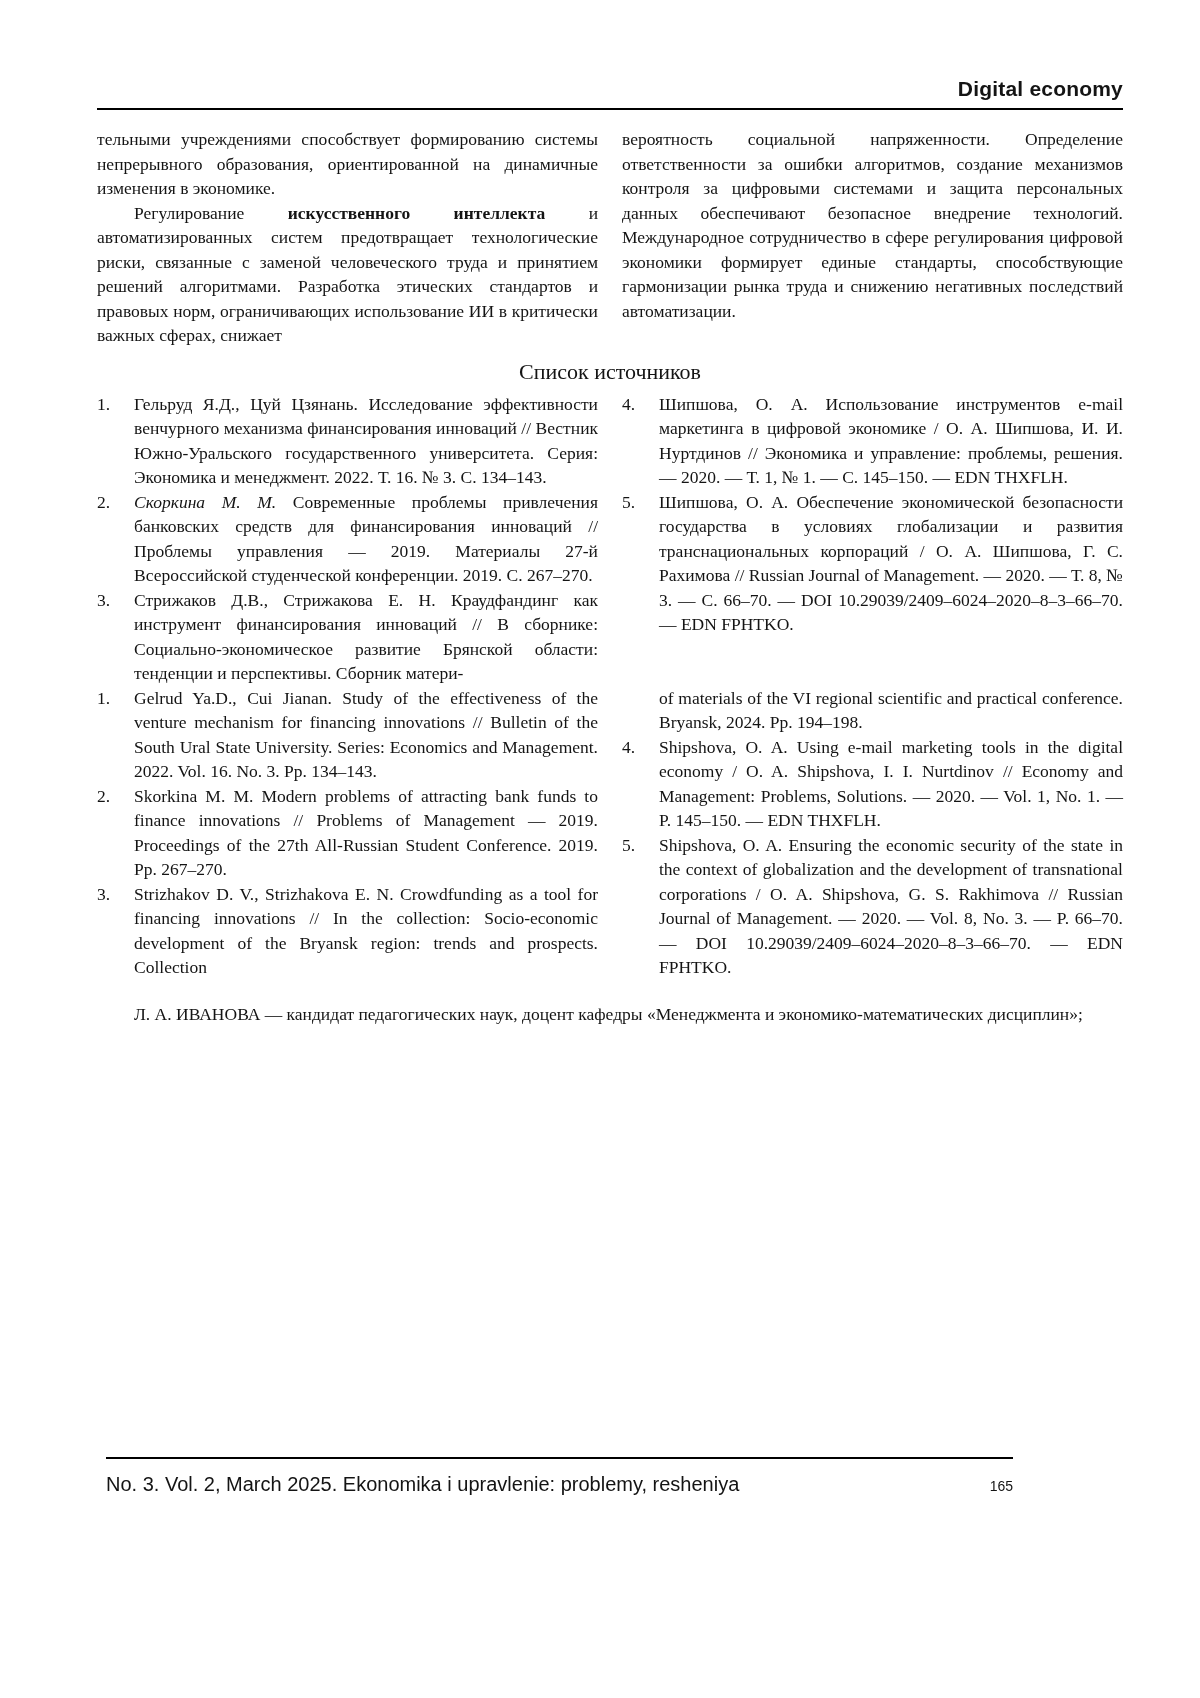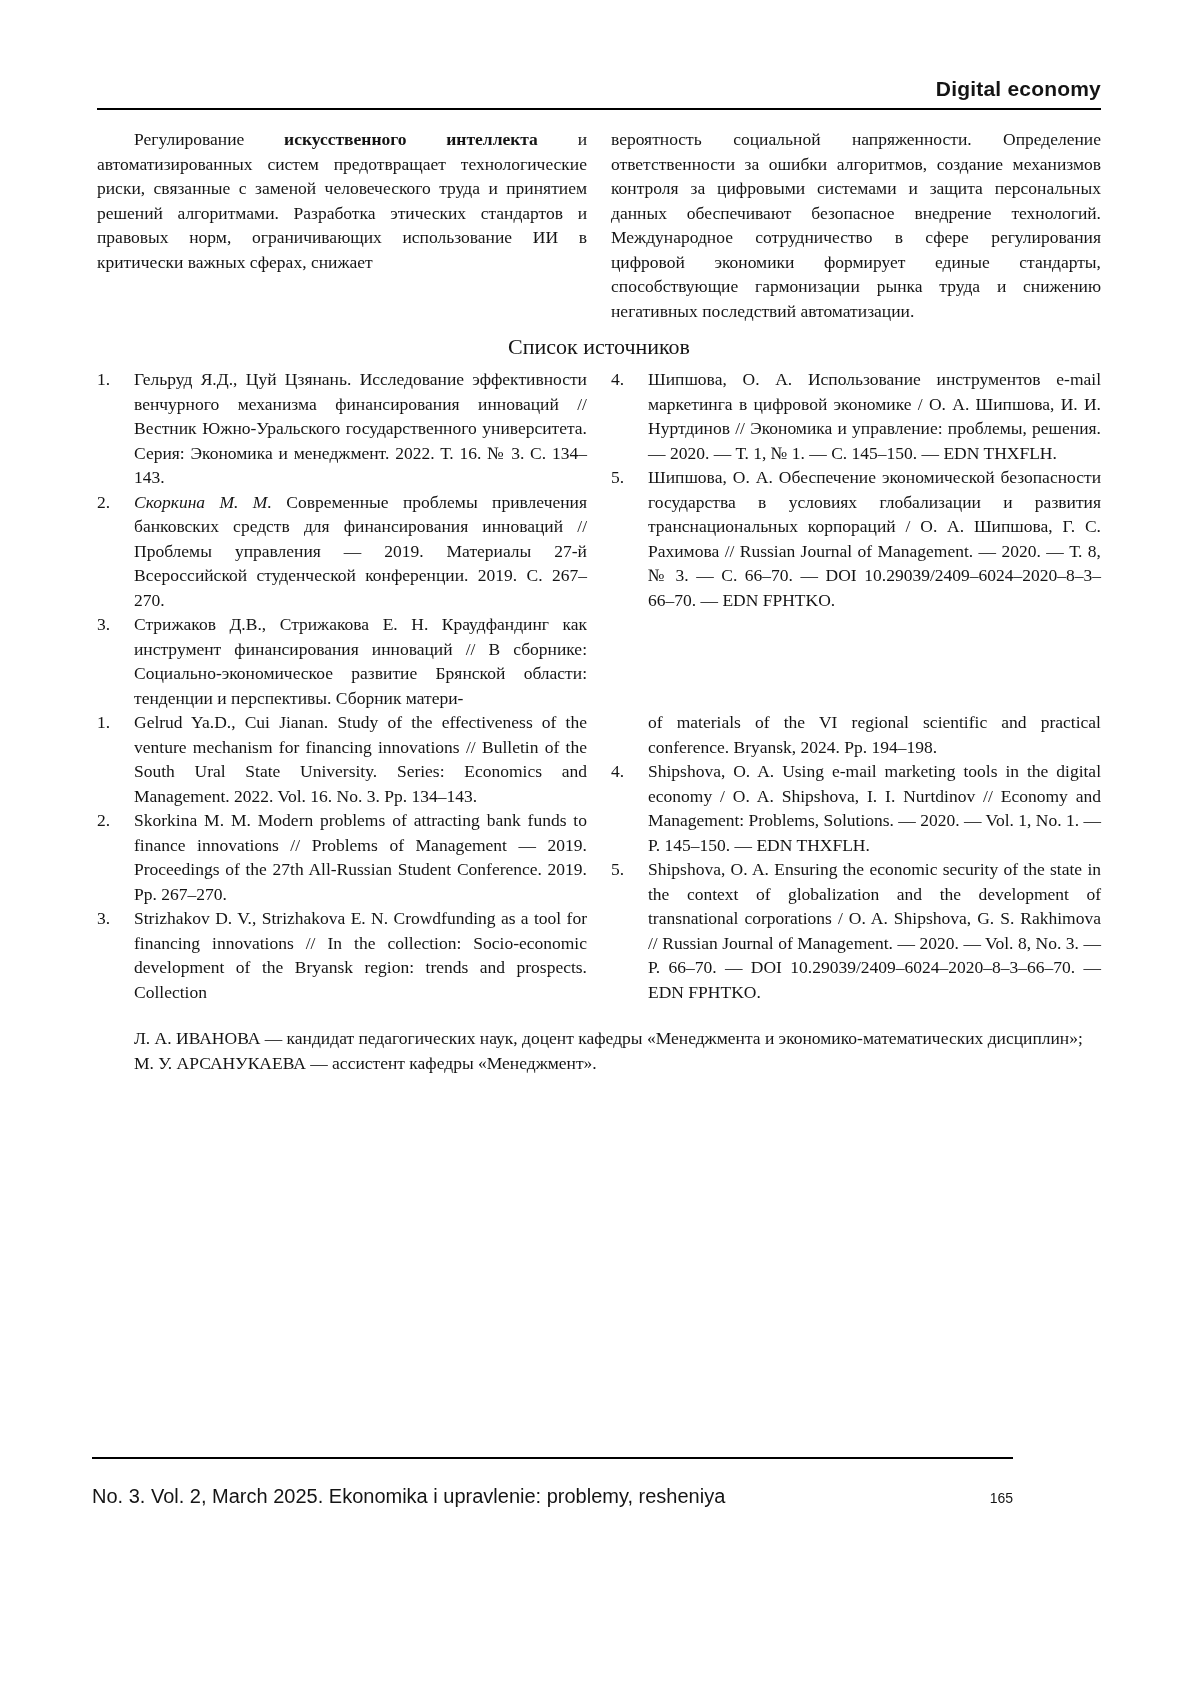--- a/index.html
+++ b/index.html
@@ -19,7 +19,7 @@
     overflow: hidden;
   }
   .content {
-    padding: 76px 99px 0 97px;
+    padding: 76px 77px 0 97px;
   }
   .page-header {
     text-align: right;

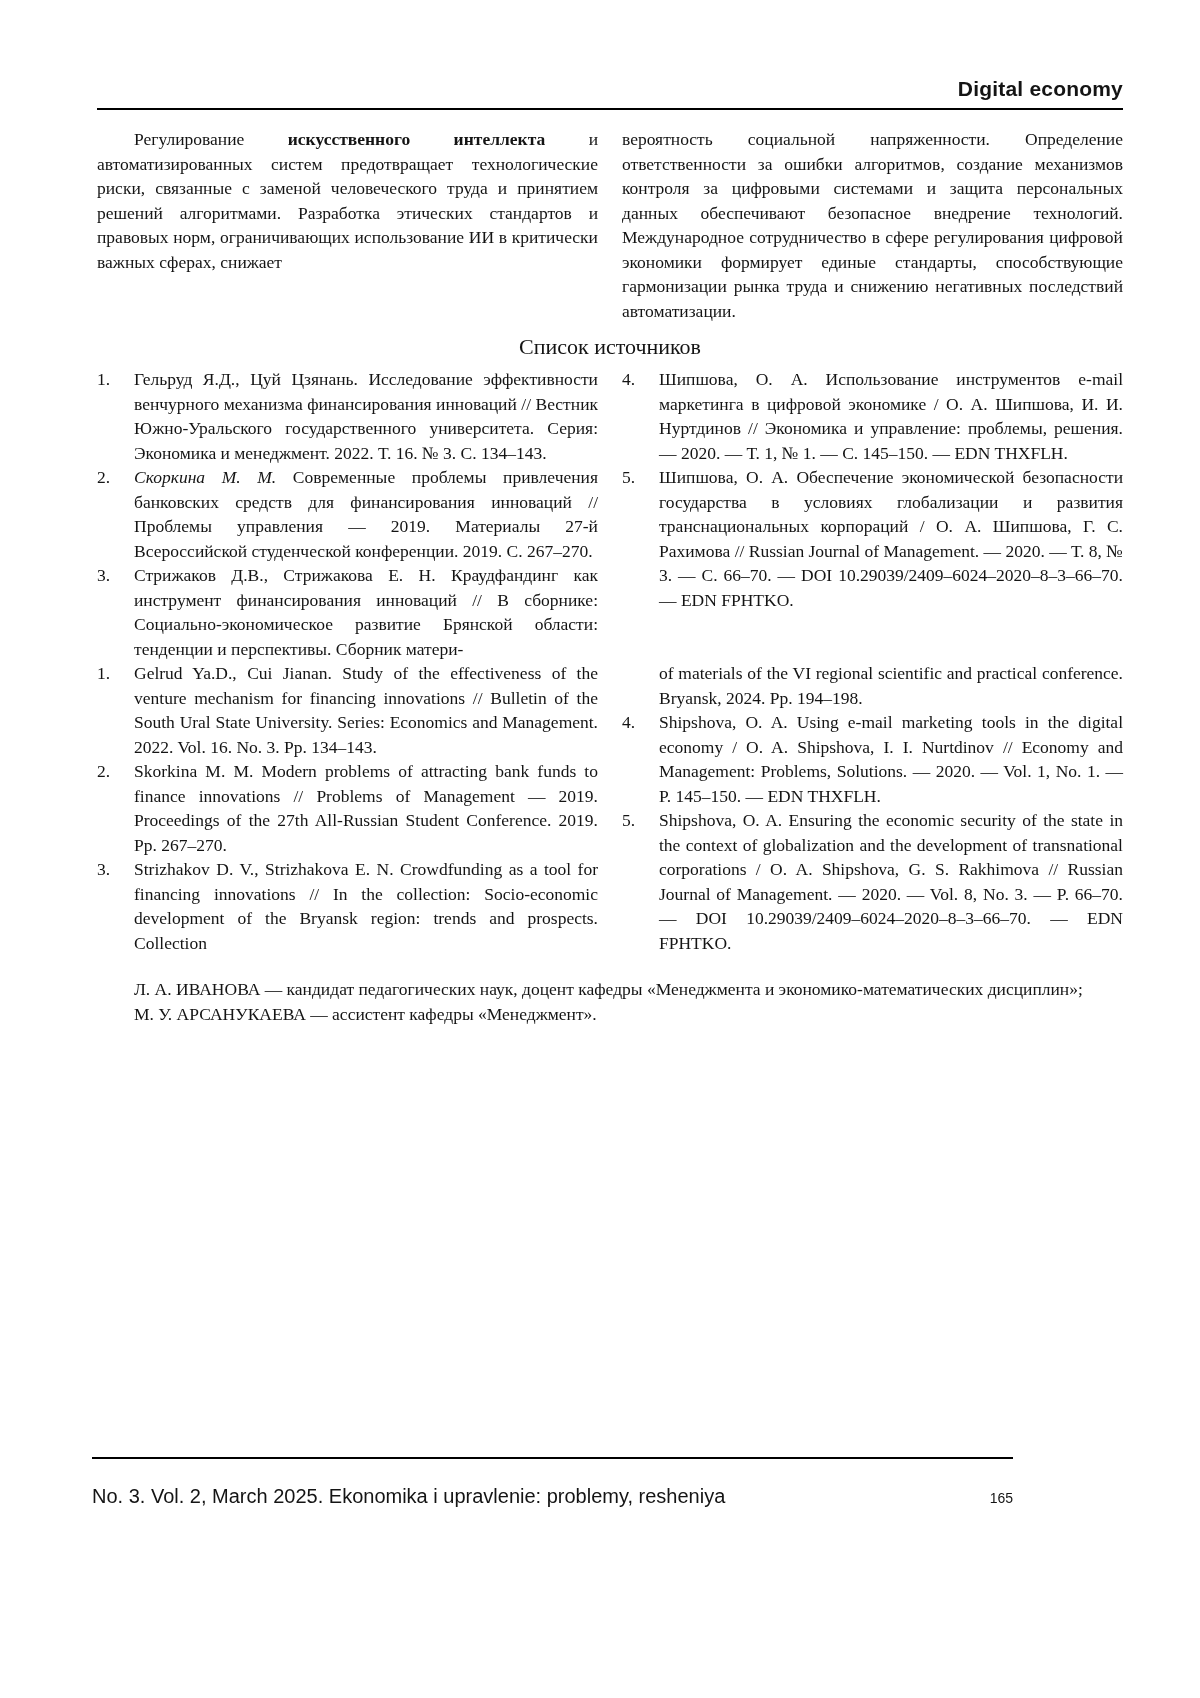--- a/index.html
+++ b/index.html
@@ -113,6 +113,7 @@
 
     <section class="two-col">
       <div class="col">
+        <p class="body-par">тельными учреждениями способствует формированию системы непрерывного образования, ориентированной на динамичные изменения в экономике.</p>
         <p class="body-par indent"><span>Регулирование </span><b>искусственного интеллекта</b><span> и автоматизированных систем предотвращает технологические риски, связанные с заменой человеческого труда и принятием решений алгоритмами. Разработка этических стандартов и правовых норм, ограничивающих использование ИИ в критически важных сферах, снижает</span></p>
       </div>
       <div class="col">

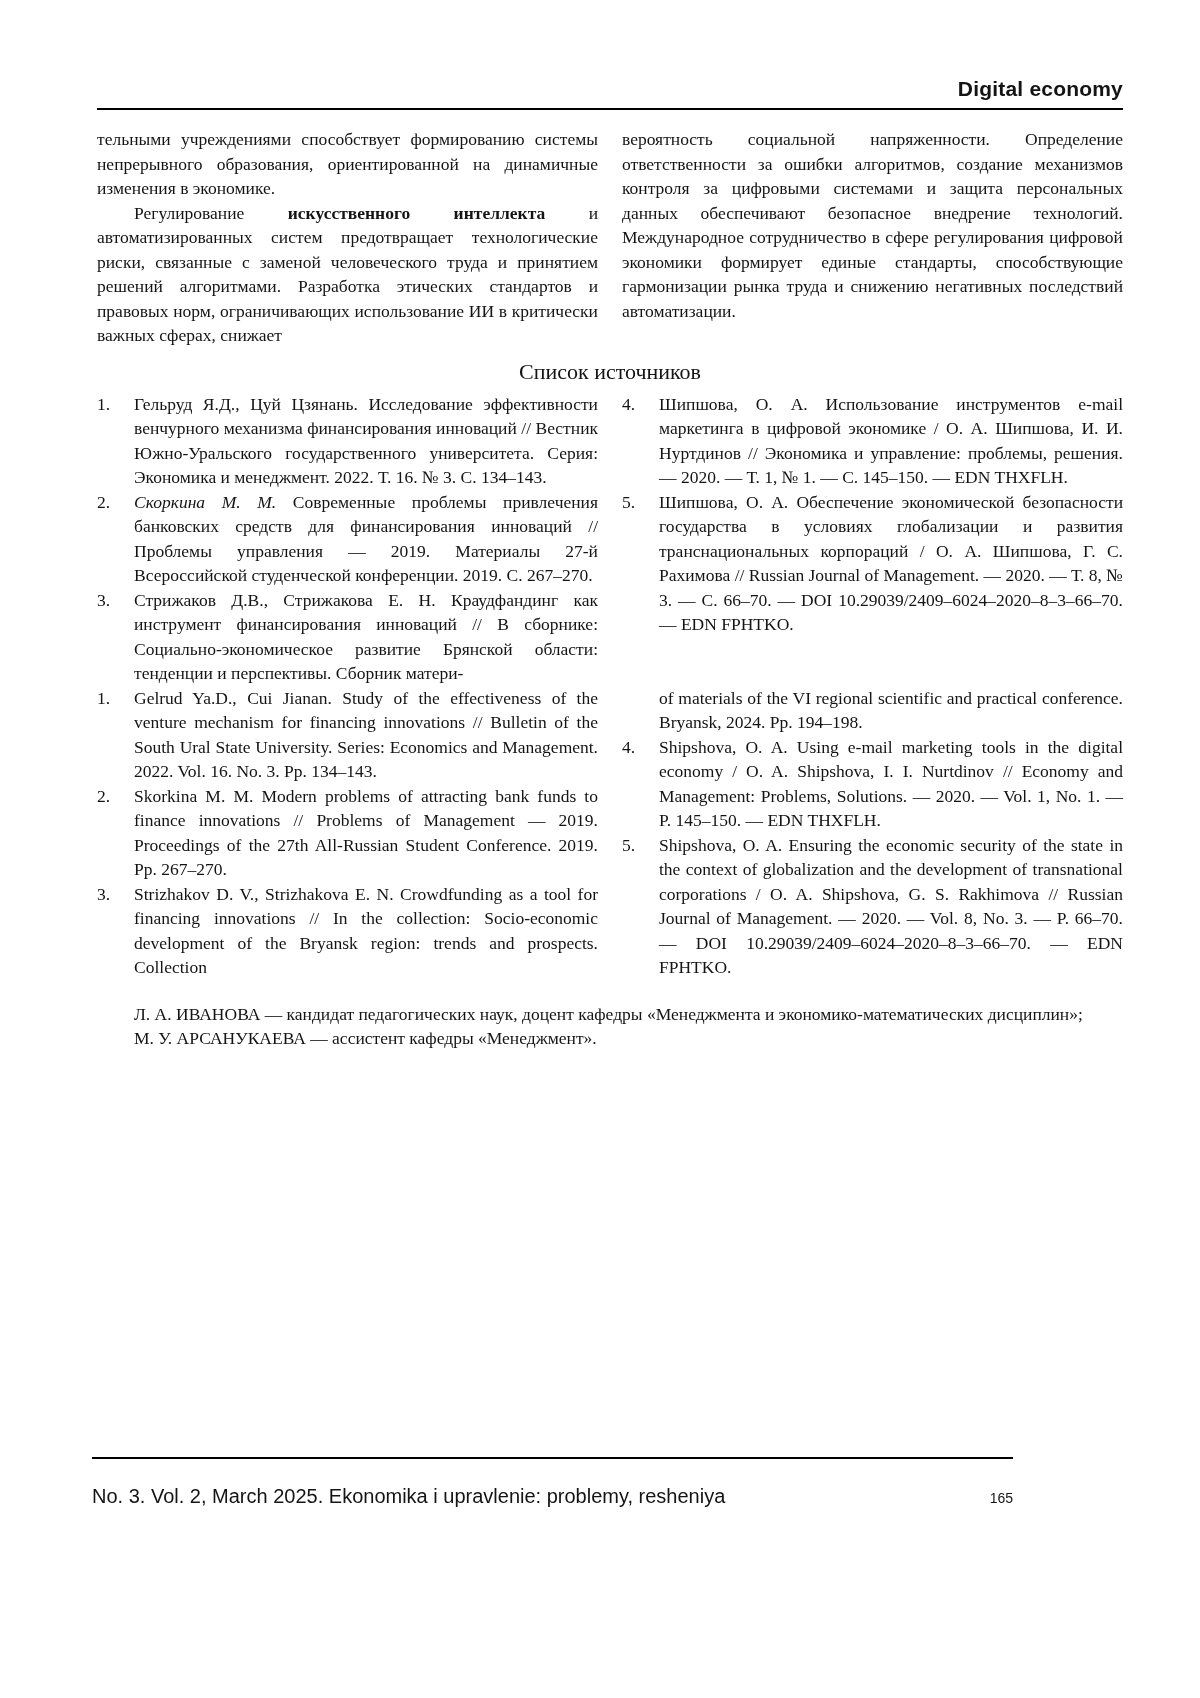--- a/index.html
+++ b/index.html
@@ -181,7 +181,6 @@
 
     <section class="authors">
       <p class="author-par">Л. А. ИВАНОВА — кандидат педагогических наук, доцент кафедры «Менеджмента и экономико-математических дисциплин»;</p>
-      <p class="author-par">М. У. АРСАНУКАЕВА — ассистент кафедры «Менеджмент».</p>
     </section>
 
   </div>

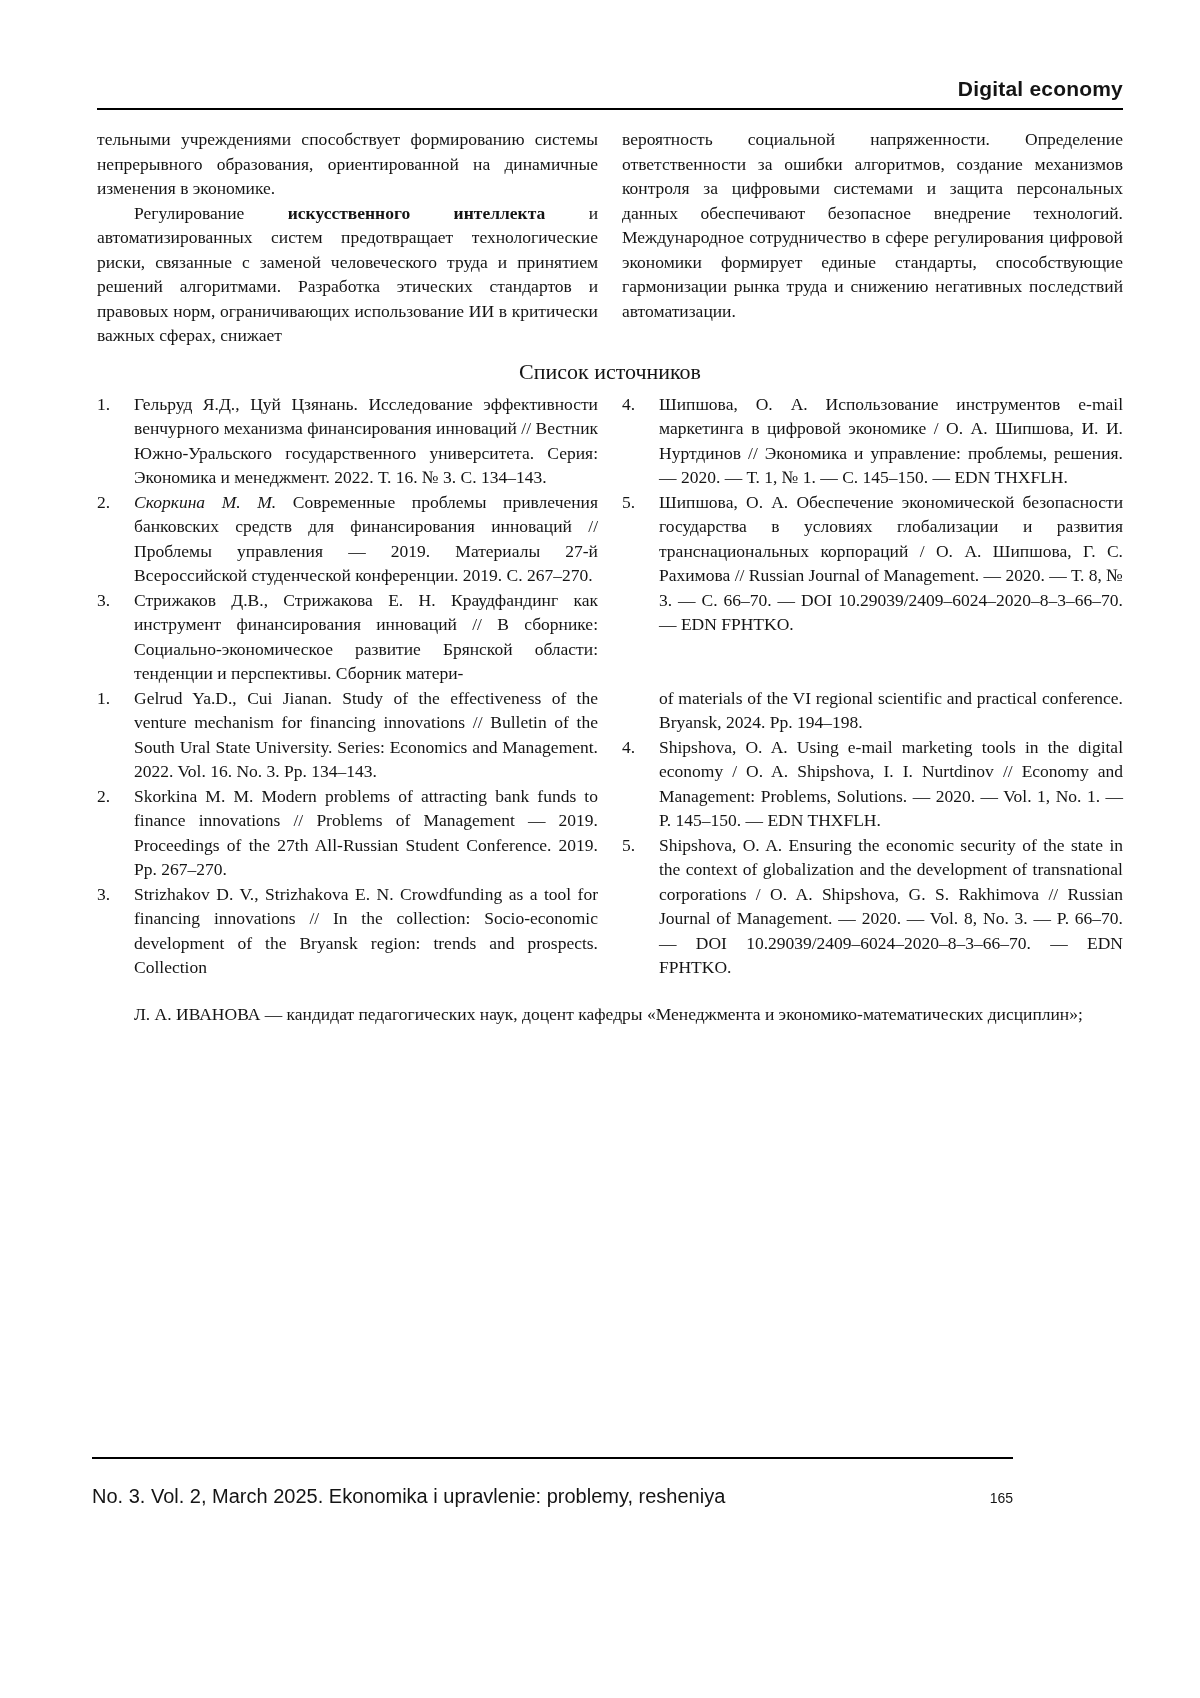--- a/index.html
+++ b/index.html
@@ -85,11 +85,11 @@
   }
   .page-footer {
     position: absolute;
-    left: 92px;
+    left: 106px;
     right: 187px;
     top: 1457px;
     border-top: 2px solid #000;
-    padding-top: 25px;
+    padding-top: 13px;
     display: flex;
     justify-content: space-between;
     align-items: baseline;

